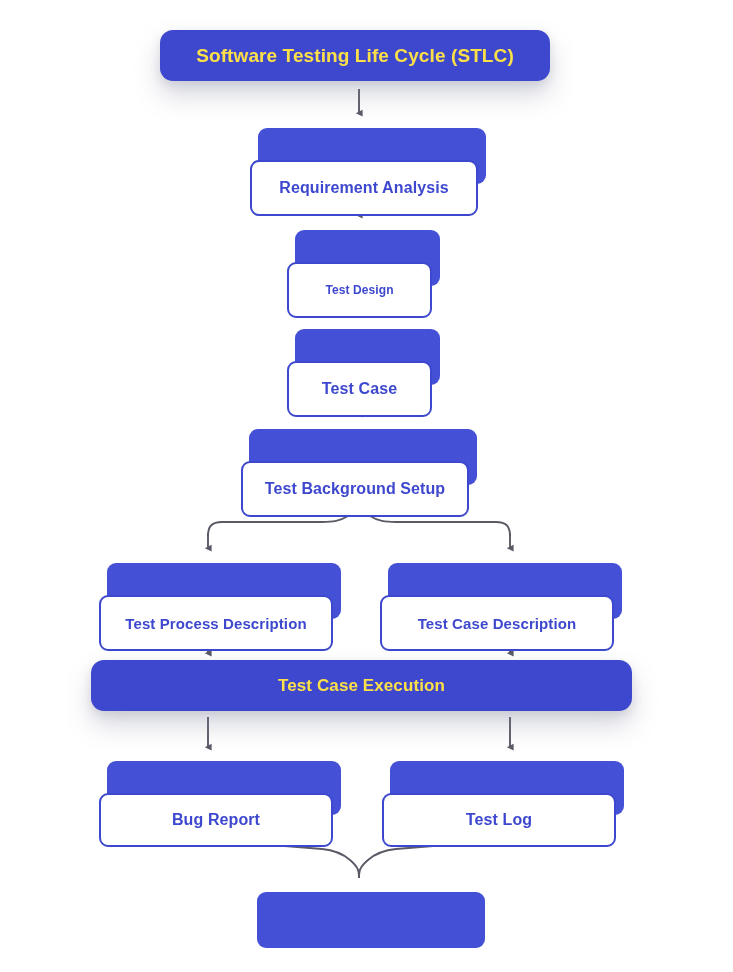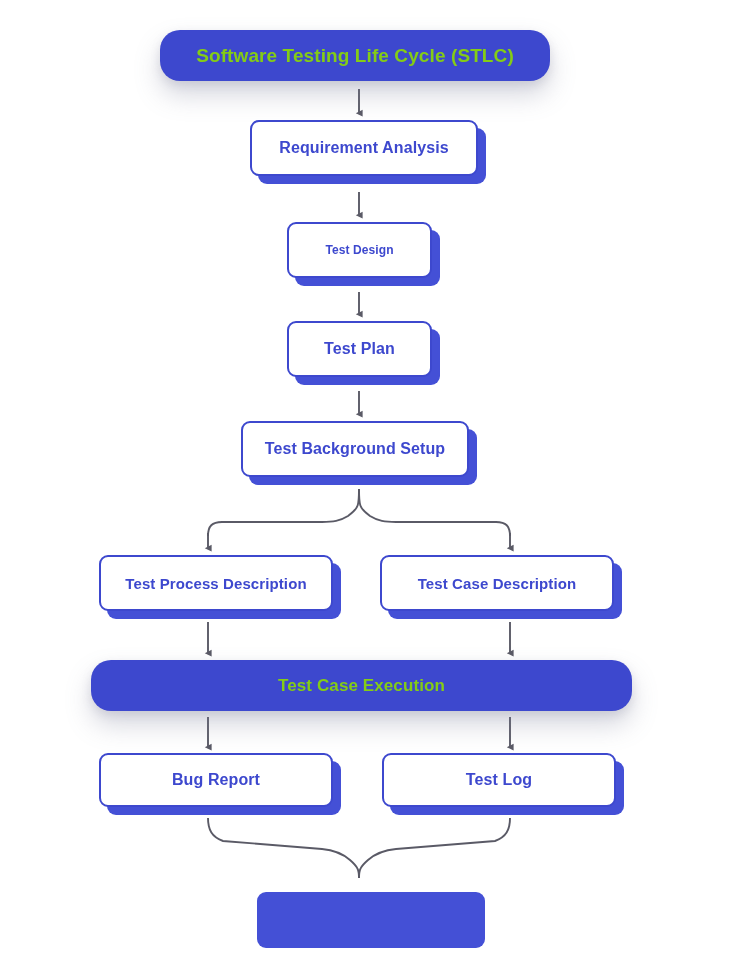--- a/index.html
+++ b/index.html
@@ -42,8 +42,8 @@
   
   .node.solid {
     background: #3d48ce;
-    color: #84cc16;
-    border-radius: 20px;
+    color: #fde047;
+    border-radius: 13px;
     box-shadow: 0 14px 26px rgba(120,124,150,0.30),
                 0 4px 10px rgba(120,124,150,0.18);
   }

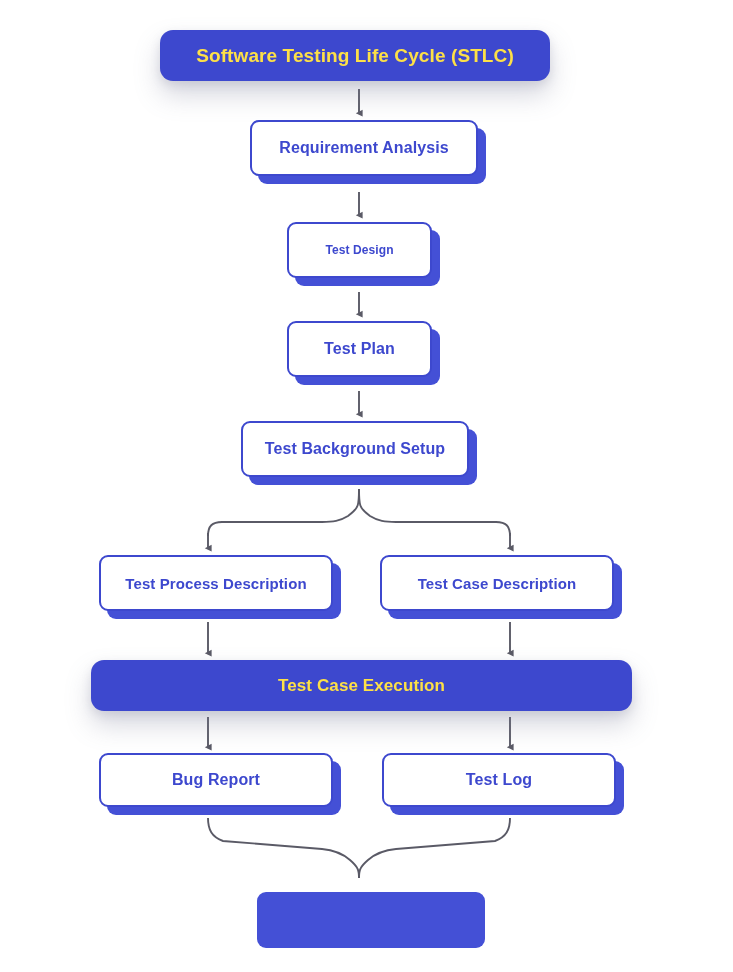--- a/index.html
+++ b/index.html
@@ -55,6 +55,7 @@
     border: 2.5px solid #3d48ce;
     border-radius: 9px;
     z-index: 3;
+    margin-top: 40px;
   }
   
   .offset-shadow {

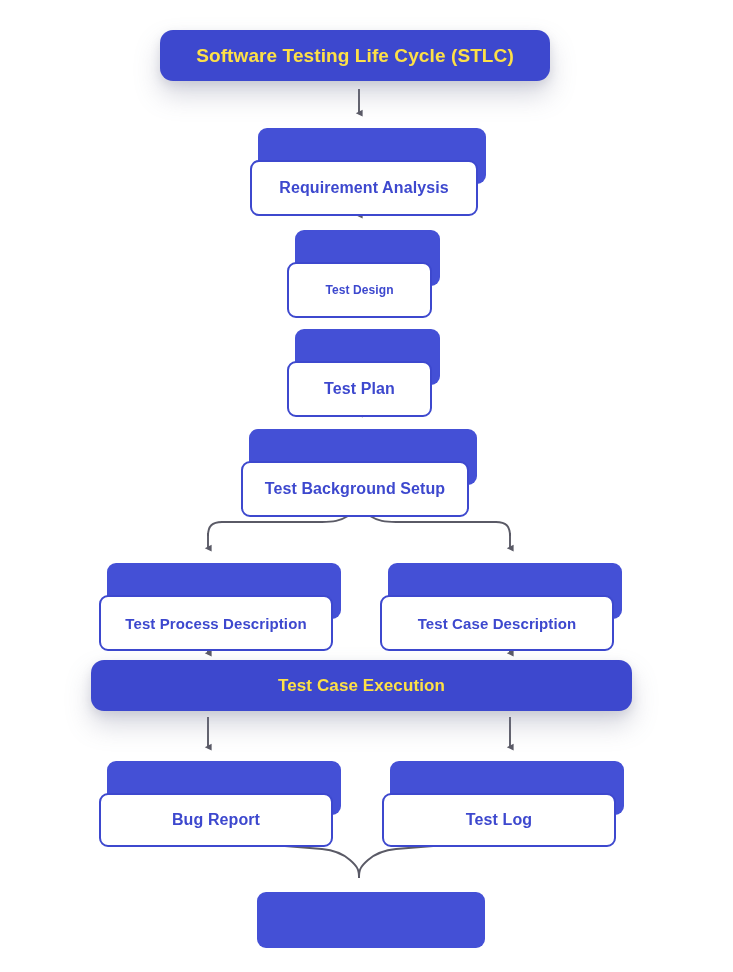--- a/index.html
+++ b/index.html
@@ -131,7 +131,7 @@
   </div>
 
   <div class="node outline" style="left:287px; top:321px; width:145px; height:56px; font-size:16px;">
-    <span>Test Plan</span>
+    <span>Test Case</span>
   </div>
 
   <div class="node outline" style="left:241px; top:421px; width:228px; height:56px; font-size:16px;text-align:center;">

